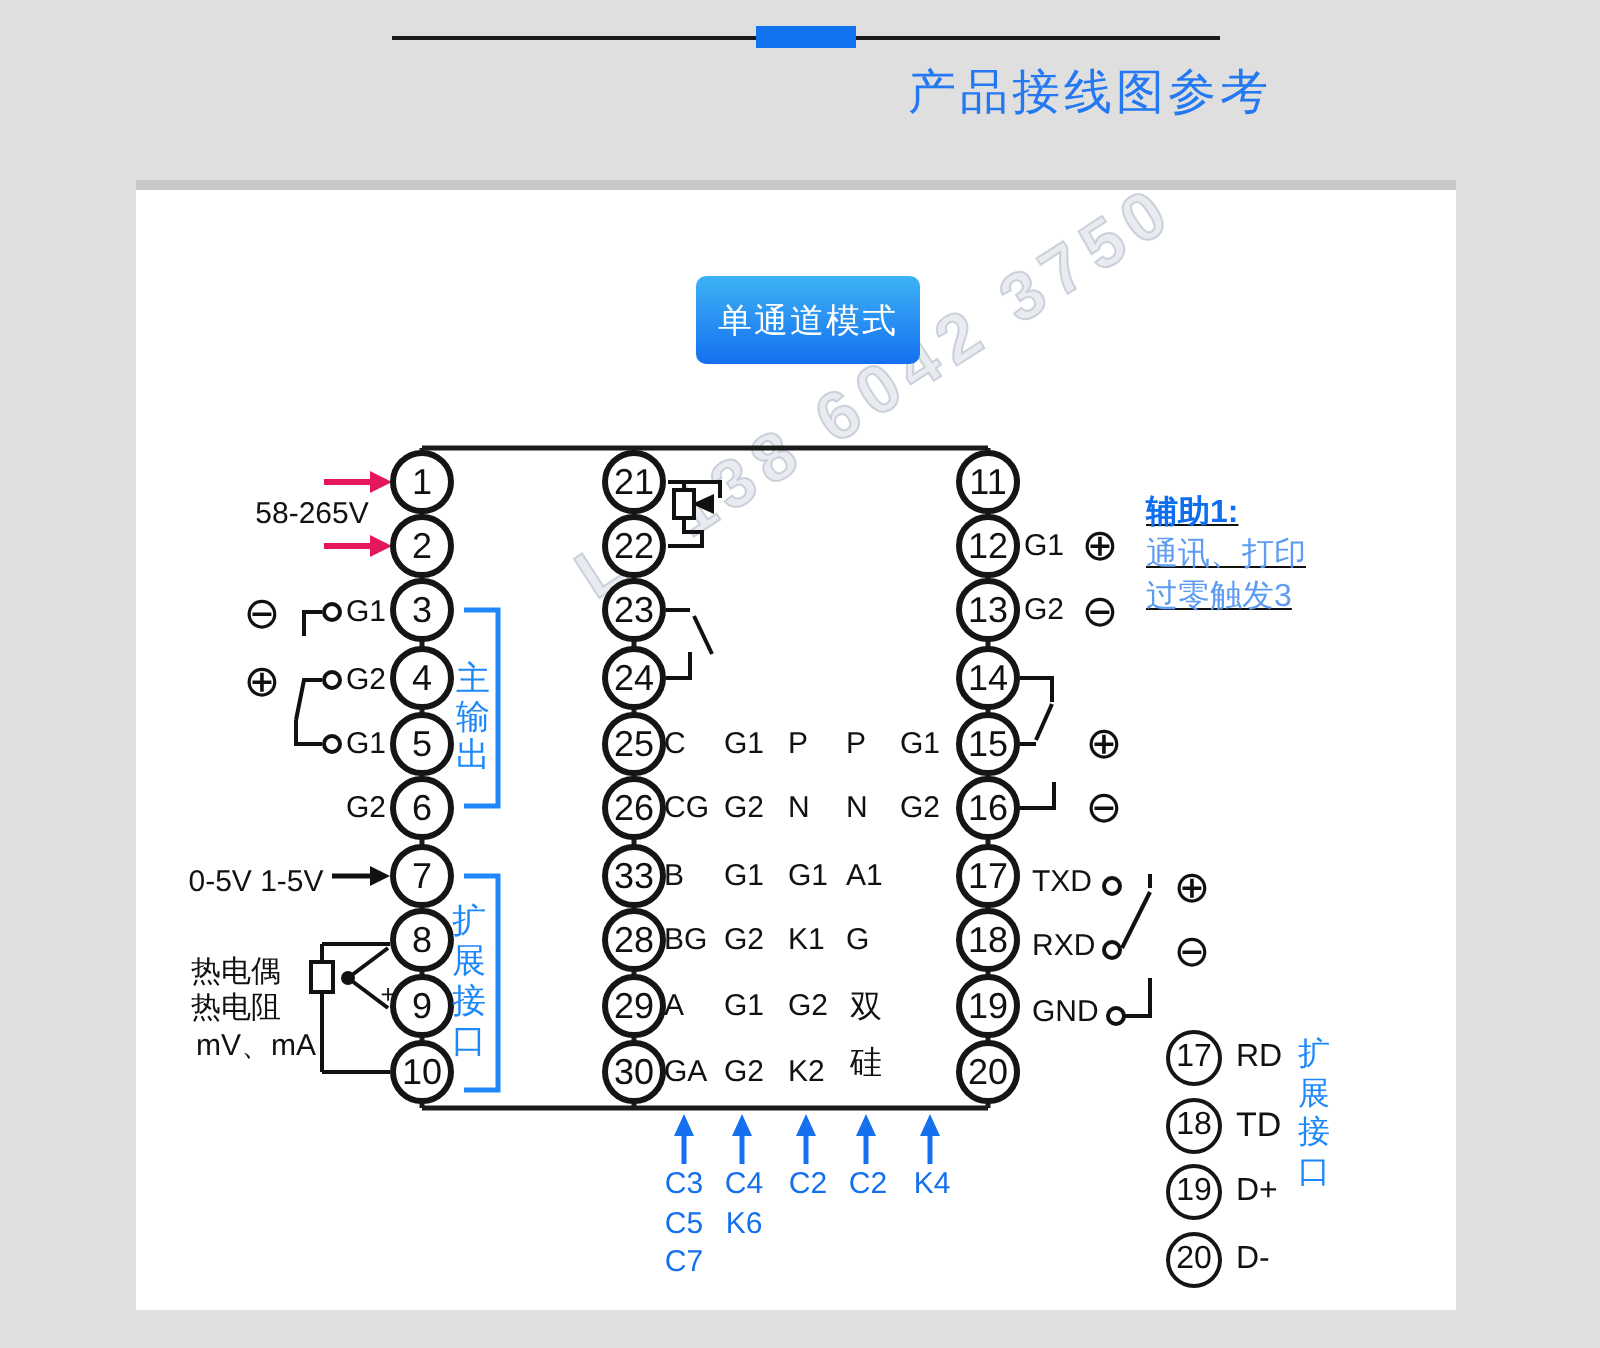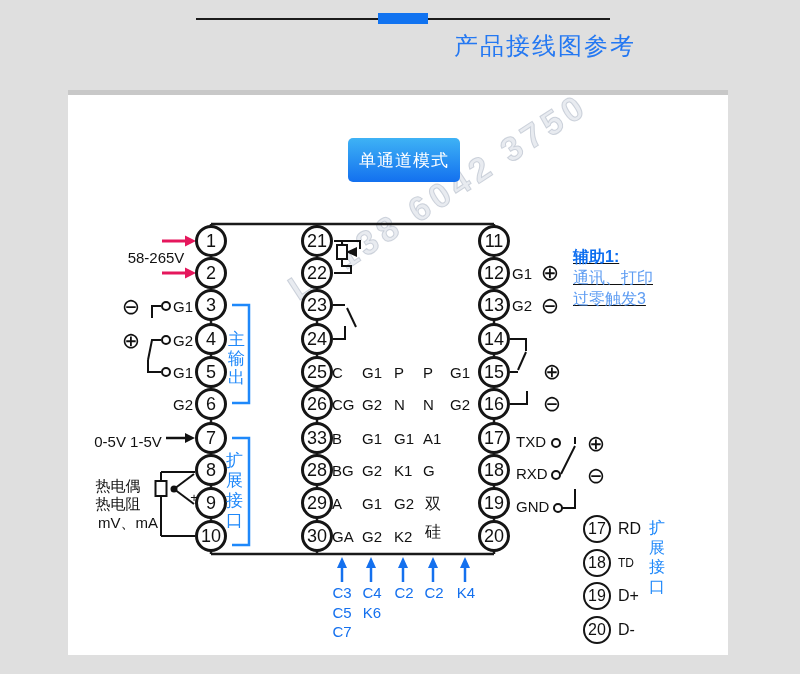--- a/index.html
+++ b/index.html
@@ -172,7 +172,7 @@
   <div class="term small" style="left:583px;top:582px">19</div>
   <div class="term small" style="left:583px;top:616px">20</div>
   <div class="lcell" style="left:618px;top:529px;font-size:16px">RD</div>
-  <div class="lcell" style="left:618px;top:563px;font-size:12px">TD</div>
+  <div class="lcell" style="left:618px;top:563px;font-size:17px">TD</div>
   <div class="lcell" style="left:618px;top:596px;font-size:16px">D+</div>
   <div class="lcell" style="left:618px;top:630px;font-size:16px">D-</div>
   <div class="vtext exp" style="left:647px;top:518px">扩展接口</div>

